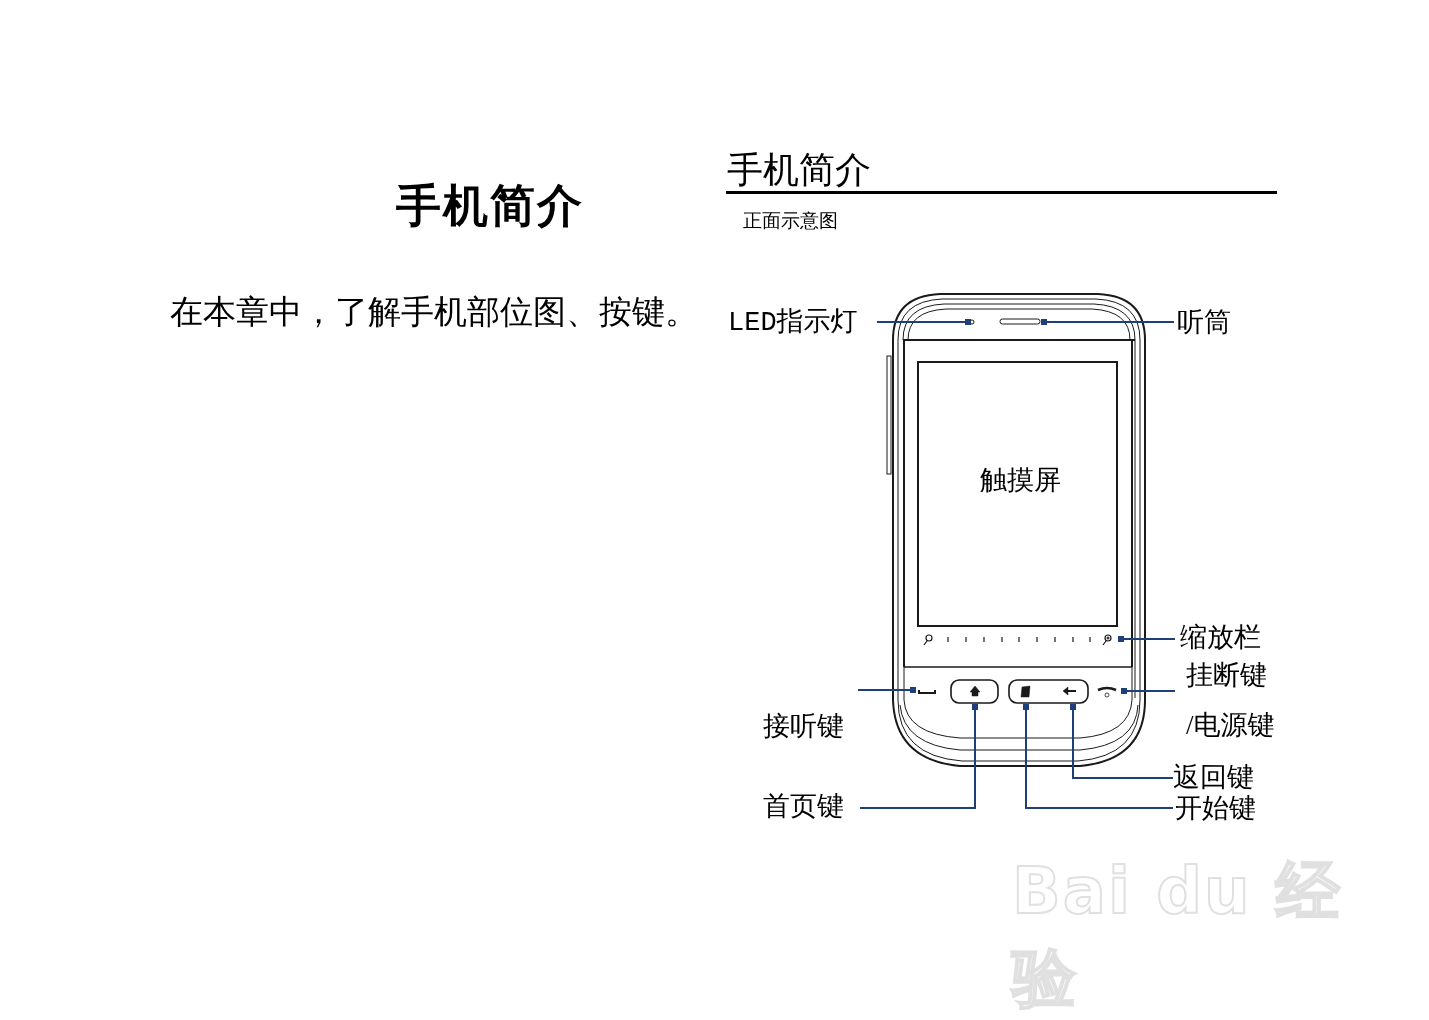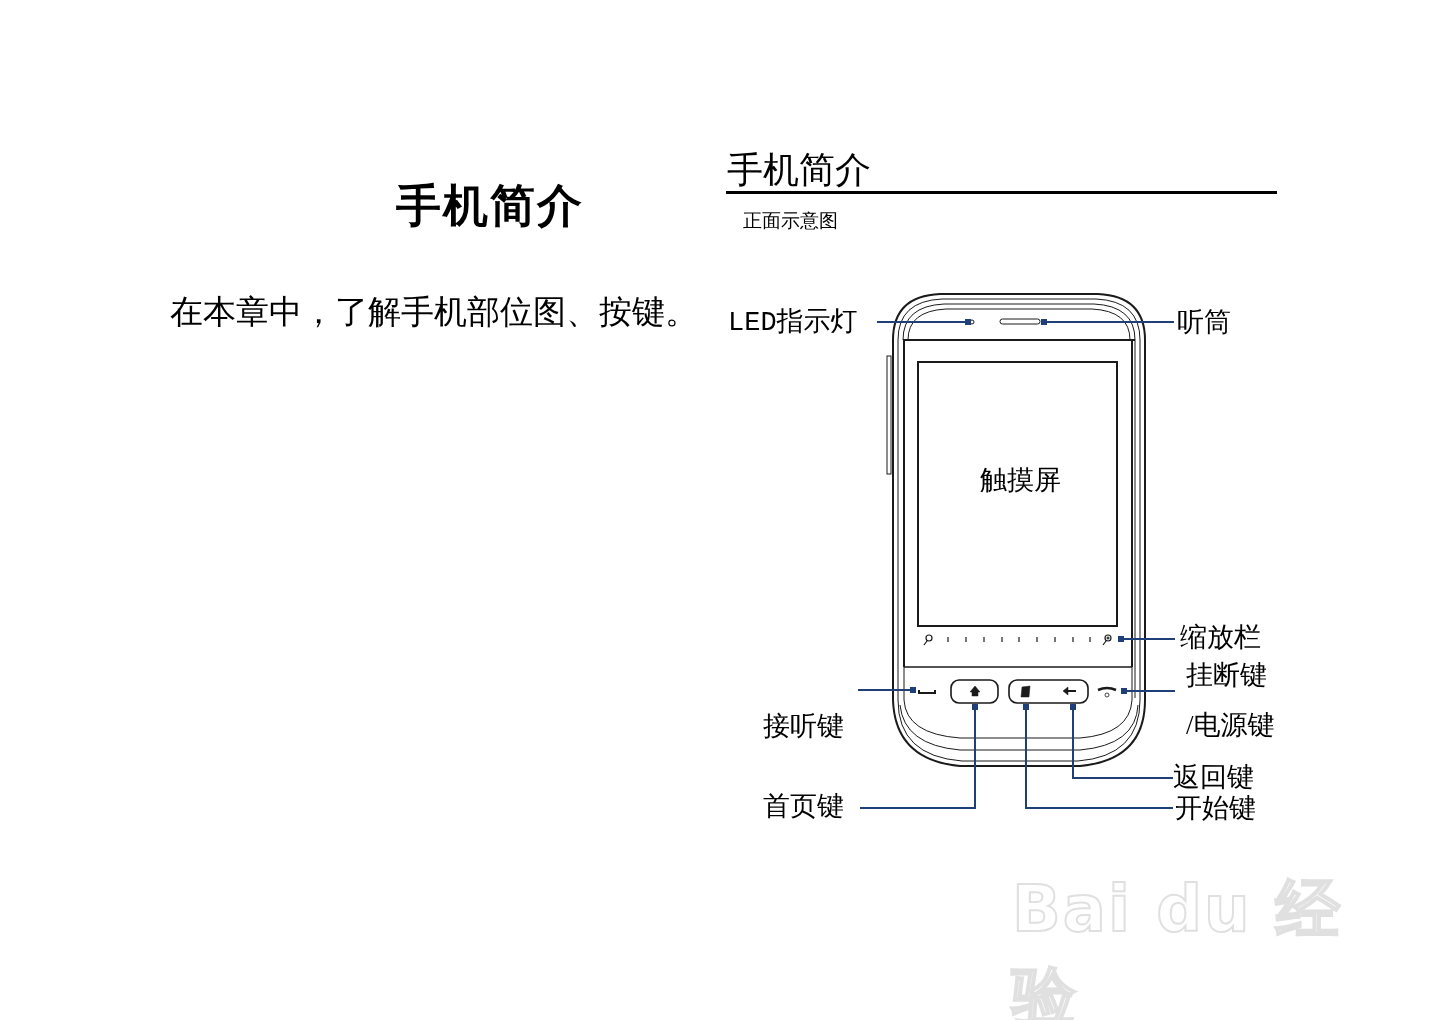--- a/index.html
+++ b/index.html
@@ -15,7 +15,7 @@
            font-family:Liberation Serif, serif; color:#000; }
   .label.sans { font-family:Liberation Mono, monospace; }
   #diagram { position:absolute; left:0; top:0; }
-  #watermark { position:absolute; left:1012px; top:810px; width:330px; height:160px; opacity:0.55;margin-top:18px; }
+  #watermark { position:absolute; left:1012px; top:810px; width:330px; height:160px; opacity:0.55; }
   #wm-logo { position:absolute; left:0; top:38px; font-size:64px; font-weight:bold; color:#fff;
              -webkit-text-stroke:2px #c8c8c8; letter-spacing:2px; font-family:"DejaVu Sans",sans-serif; }
   #wm-url { position:absolute; left:0; top:108px; font-size:37px; color:#fff;

